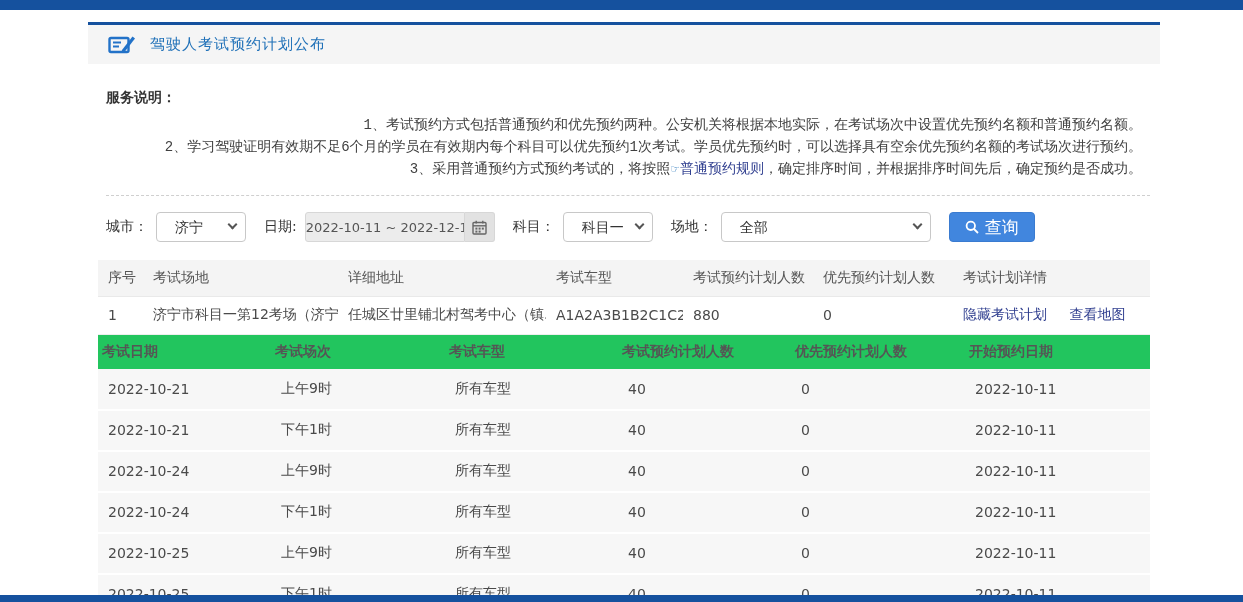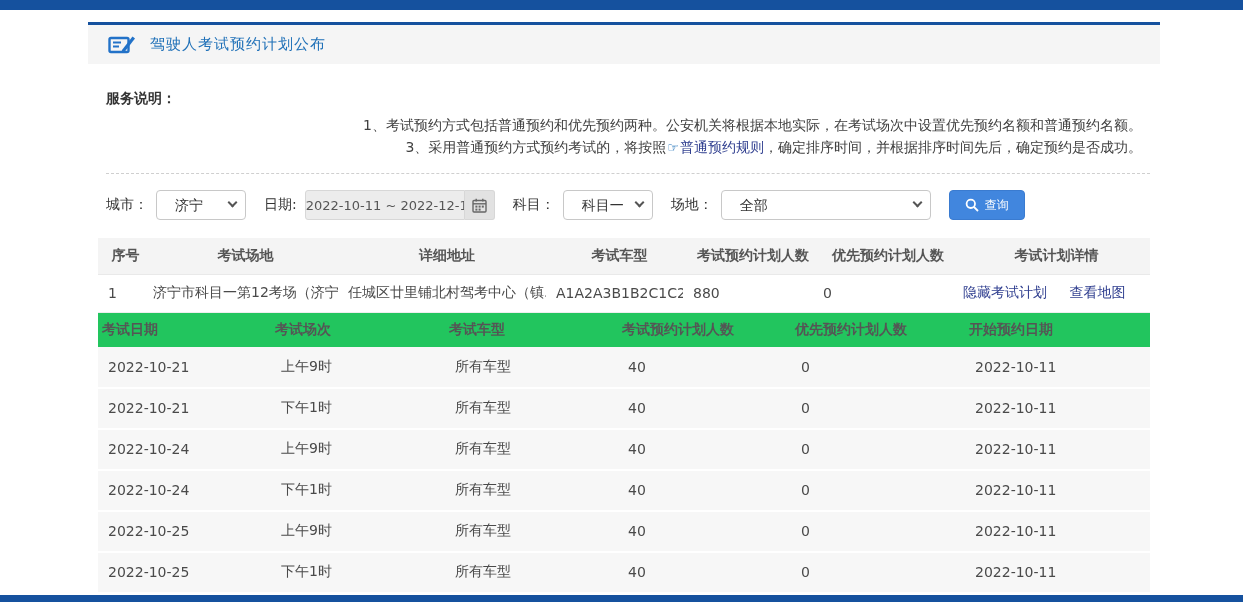--- a/index.html
+++ b/index.html
@@ -16,7 +16,7 @@
   .panel-title { color:#2071b8; font-size:15px; letter-spacing:1px; }
 
   
-  .service-notes { padding:24px 18px 0 18px; color:#404040; font-size:14px; }
+  .service-notes { padding:24px 18px 0 18px; color:#404040; font-size:14px;font-family:Liberation Mono, monospace; }
   .sn-heading { font-weight:bold; color:#333; margin-bottom:6px; line-height:20px; }
   .sn-line { line-height:22px;text-align:right; }
   .rule-link { color:#2f3e8f; text-decoration:none; cursor:pointer; }

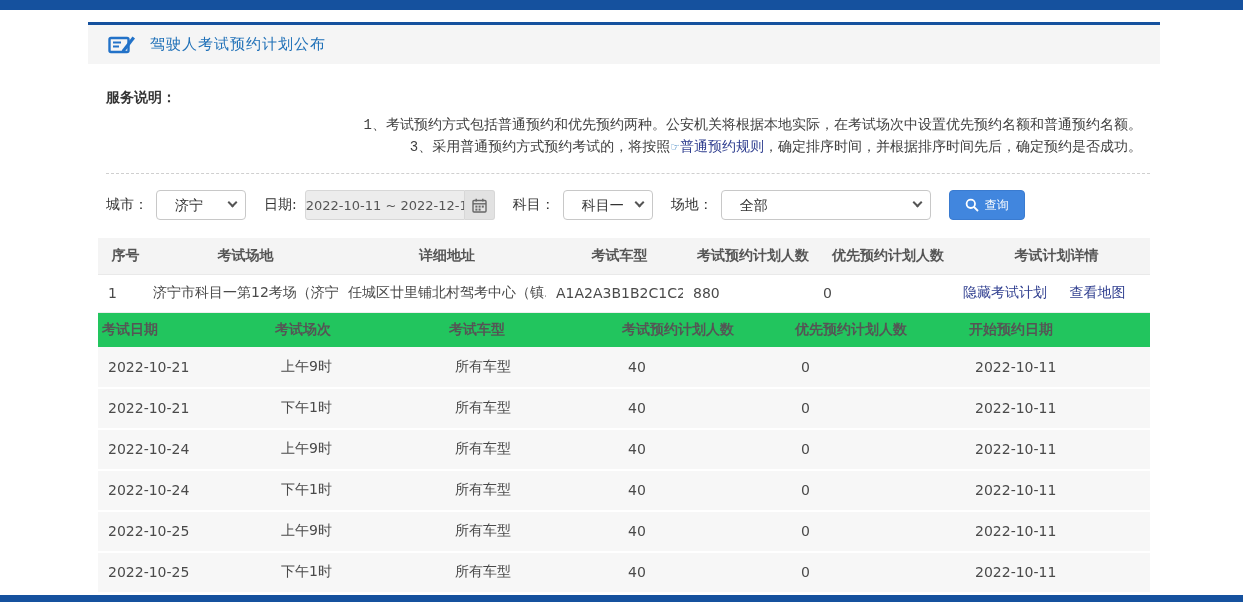--- a/index.html
+++ b/index.html
@@ -83,6 +83,7 @@
   <div class="service-notes">
     <div class="sn-heading">服务说明：</div>
     <div class="sn-line">1、考试预约方式包括普通预约和优先预约两种。公安机关将根据本地实际，在考试场次中设置优先预约名额和普通预约名额。</div>
+    <div class="sn-line">2、学习驾驶证明有效期不足6个月的学员在有效期内每个科目可以优先预约1次考试。学员优先预约时，可以选择具有空余优先预约名额的考试场次进行预约。</div>
     <div class="sn-line"><span>3、采用普通预约方式预约考试的，将按照</span><span class="pointer-ico">☞</span><a class="rule-link">普通预约规则</a><span>，确定排序时间，并根据排序时间先后，确定预约是否成功。</span></div>
   </div>
 

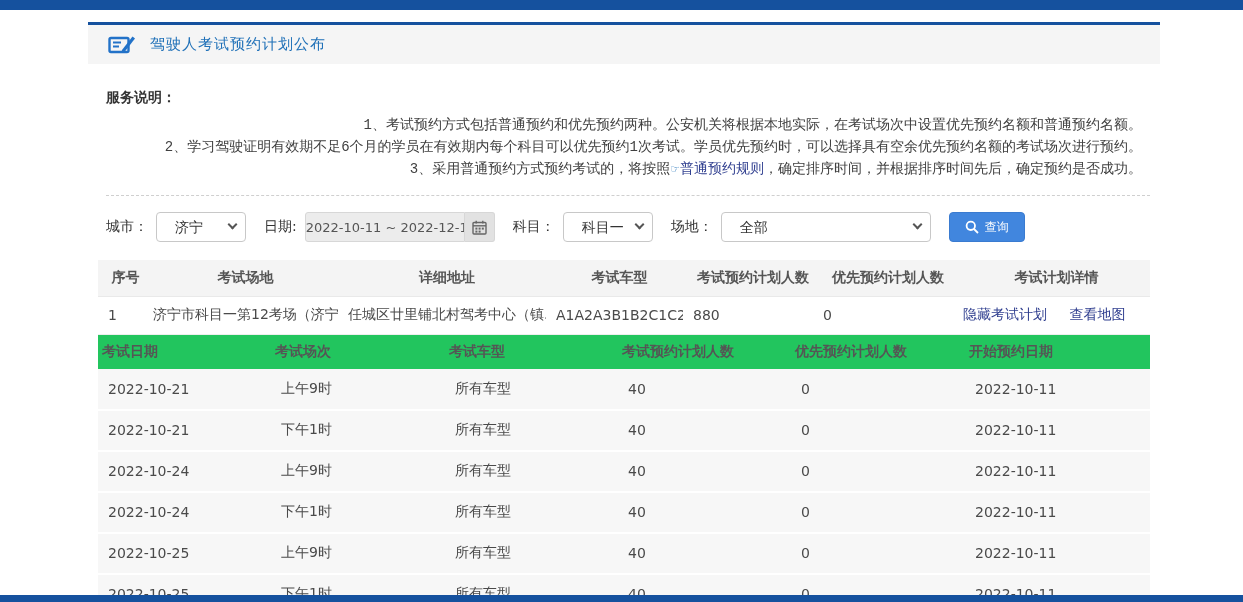--- a/index.html
+++ b/index.html
@@ -42,7 +42,7 @@
   .cal-btn { width:30px; height:30px; background:#e2e2e2; border:1px solid #d7d7d7; border-left:none;
     border-radius:0 3px 3px 0; display:flex; align-items:center; justify-content:center; cursor:pointer; }
   .search-btn { display:inline-flex; align-items:center; gap:6px; height:30px; padding:0 15px;
-    background:#4186de; border:1px solid #3a7bd0; border-radius:4px; color:#fff; font-size:12px;
+    background:#4186de; border:1px solid #3a7bd0; border-radius:4px; color:#fff; font-size:17px;
     cursor:pointer; font-family:inherit; }
 
   

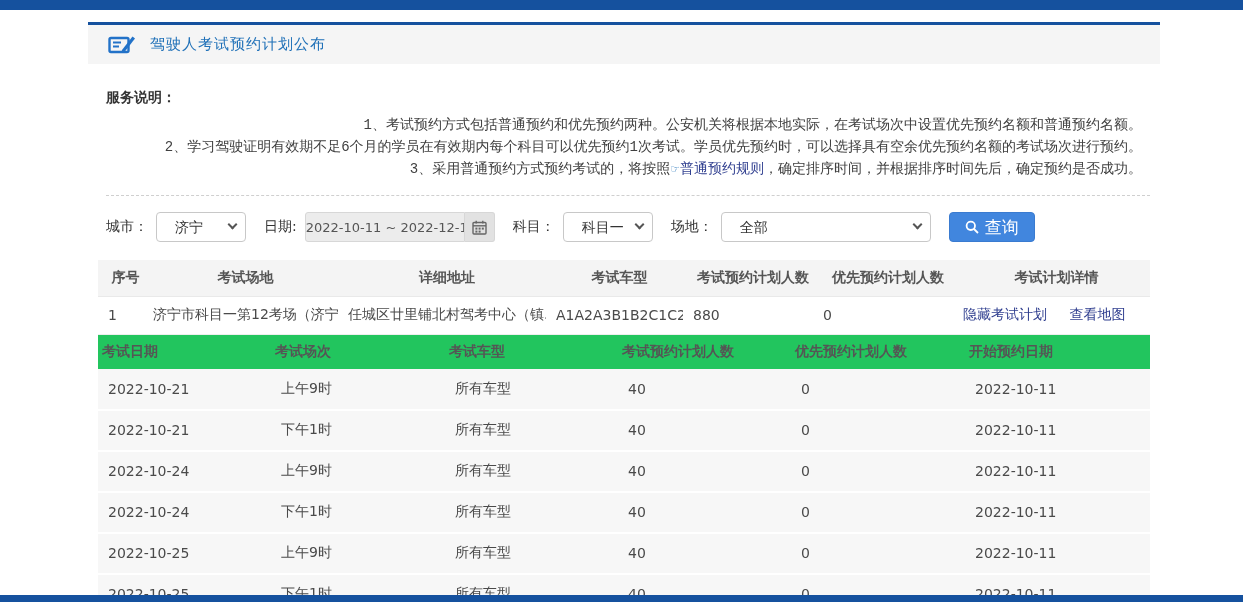--- a/index.html
+++ b/index.html
@@ -49,8 +49,8 @@
   table { border-collapse:collapse; table-layout:fixed; width:1052px; margin-left:10px;
     font-size:14px; color:#4a4a4a; }
   .main-table { margin-top:4px; }
-  .main-table th { background:#f4f4f4; height:36px; text-align:center; padding-left:10px;
-    font-weight:bold; color:#555; border-bottom:1px solid #e9e9e9; }
+  .main-table th { background:#f4f4f4; height:36px; text-align:left; padding-left:10px;
+    font-weight:normal; color:#555; border-bottom:1px solid #e9e9e9; }
   .main-table td { height:38px; padding-left:10px; background:#fff; border-bottom:1px solid #eee;
     white-space:nowrap; overflow:hidden; }
   .row-link { color:#2f3e8f; text-decoration:none; cursor:pointer; }

